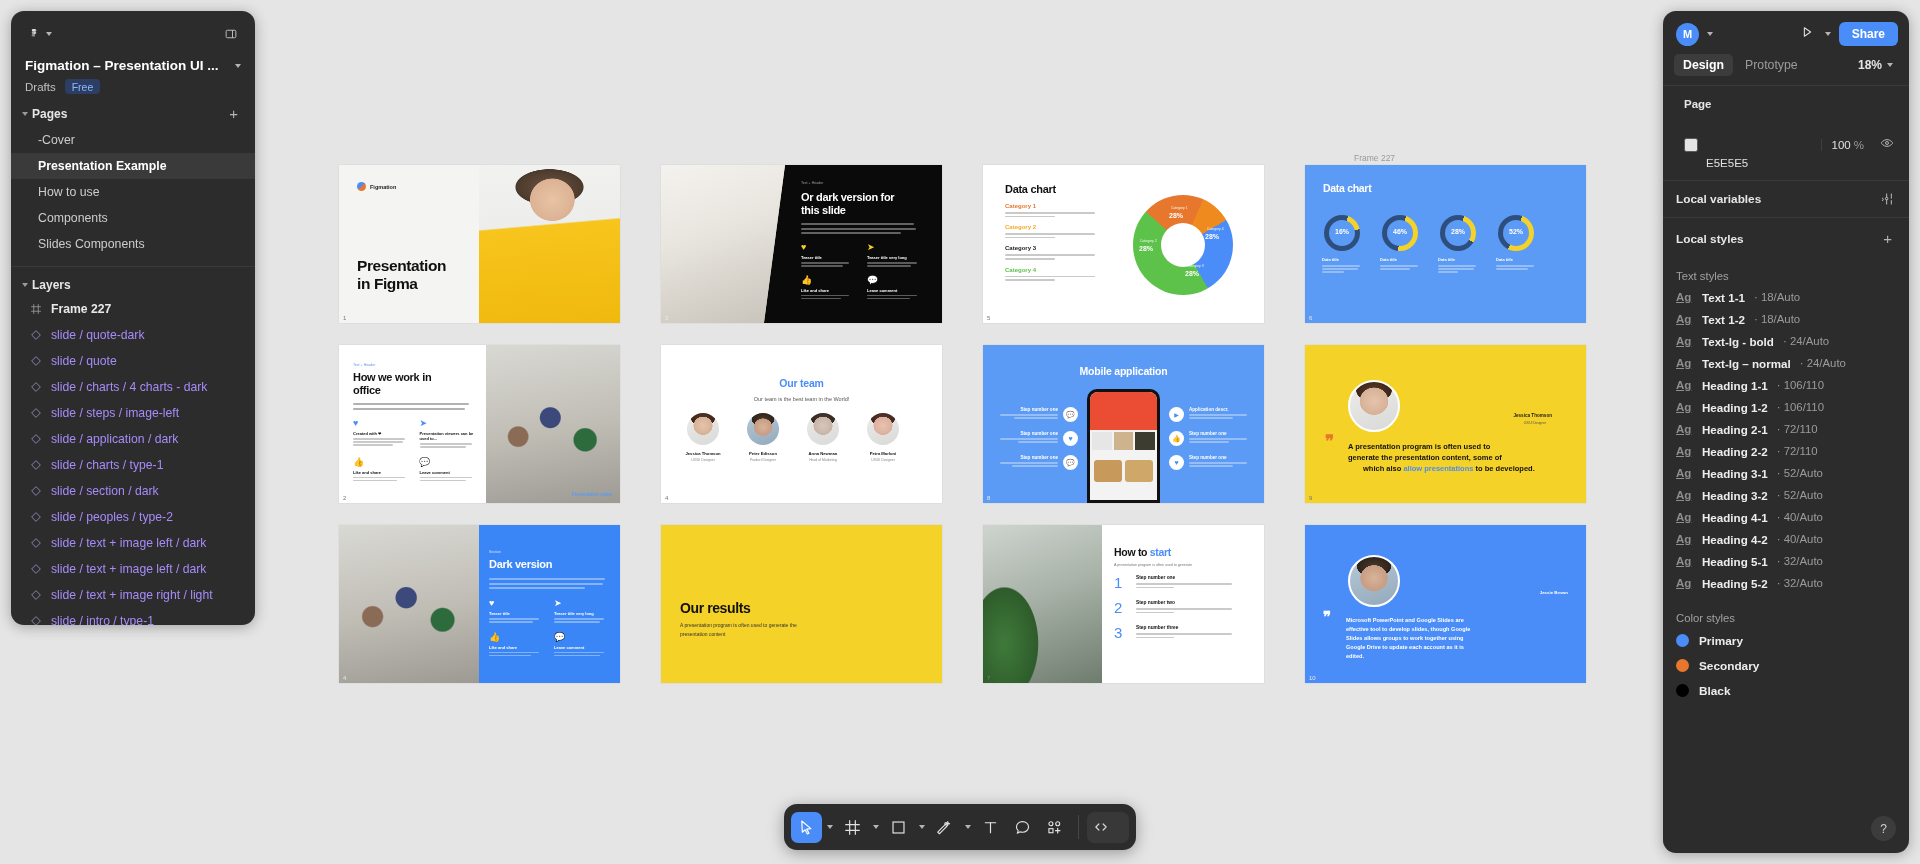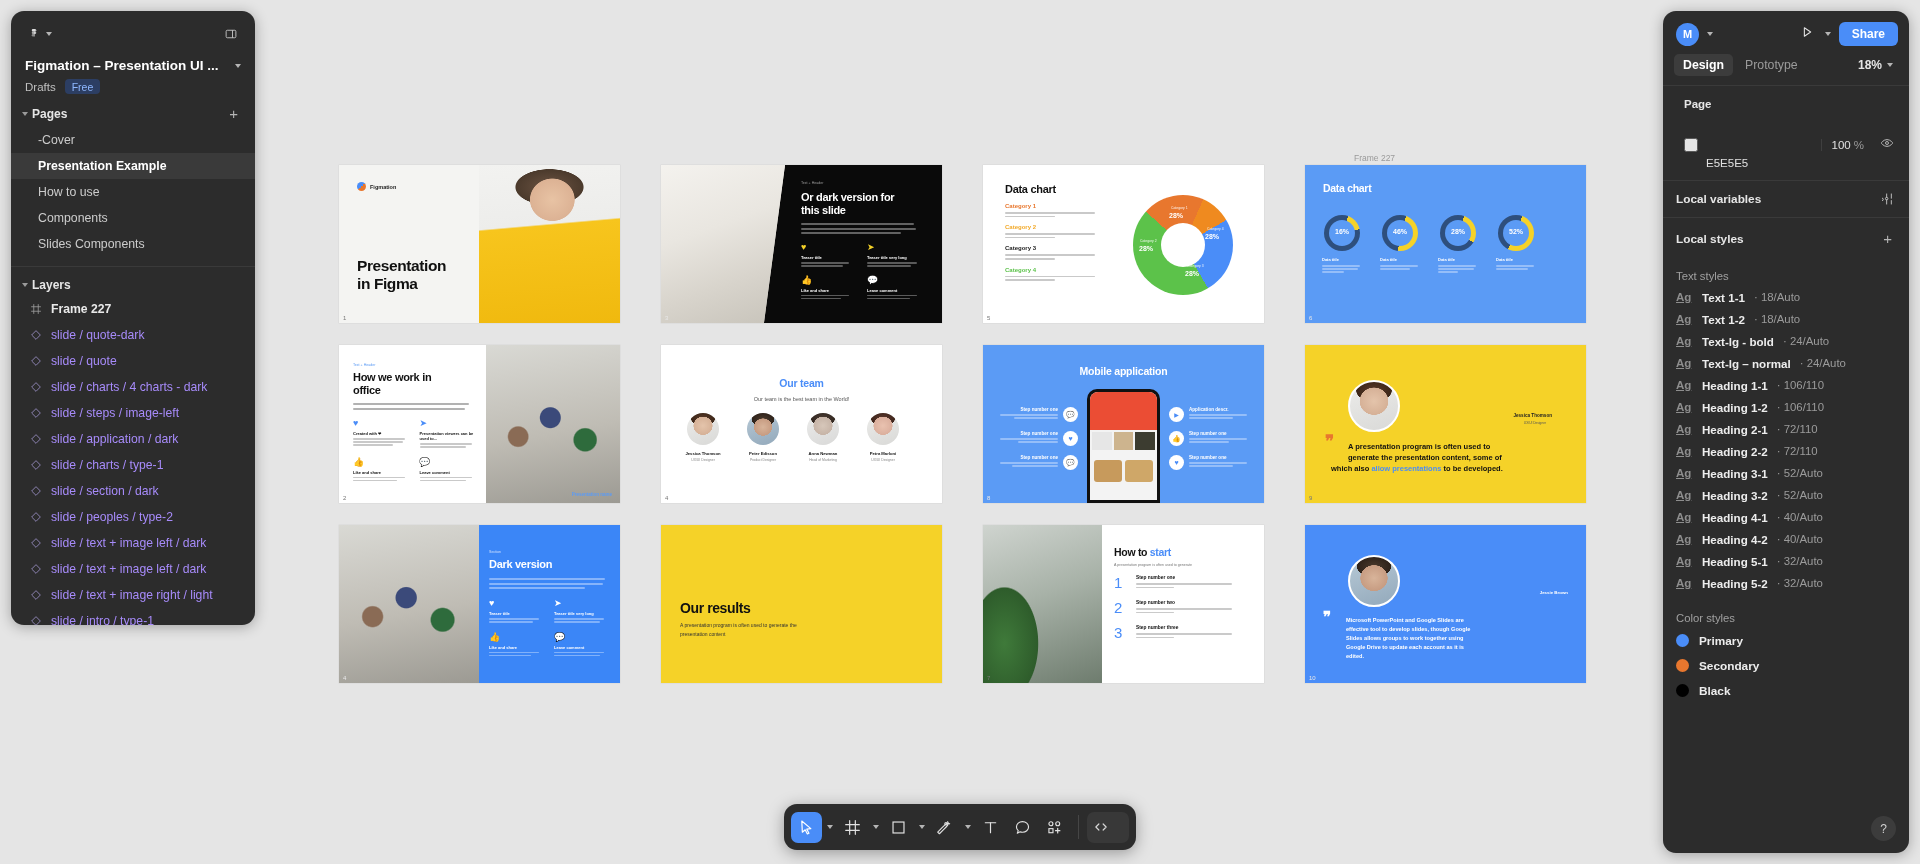--- a/index.html
+++ b/index.html
@@ -553,7 +553,7 @@
       <div class="t" style="left:20px;top:88px;font-size:17px;font-weight:bold;color:#e8772e;line-height:1;">❞</div>
       <div class="t" style="left:43px;top:97px;font-size:7.5px;font-weight:bold;color:#111;">A presentation program is often used to</div>
       <div class="t" style="left:43px;top:108px;font-size:7.5px;font-weight:bold;color:#111;">generate the presentation content, some of</div>
-      <div style="position:absolute;left:26px;top:119px;font-size:7.5px;font-weight:bold;color:#111;white-space:pre;text-align:center;"><span>which also </span><span style="color:#4a8df8;">allow presentations</span><span> to be developed.</span></div>
+      <div style="position:absolute;left:58px;top:119px;font-size:7.5px;font-weight:bold;color:#111;white-space:pre;text-align:center;"><span>which also </span><span style="color:#4a8df8;">allow presentations</span><span> to be developed.</span></div>
       <div class="slide-num">9</div>
     </div>
 

